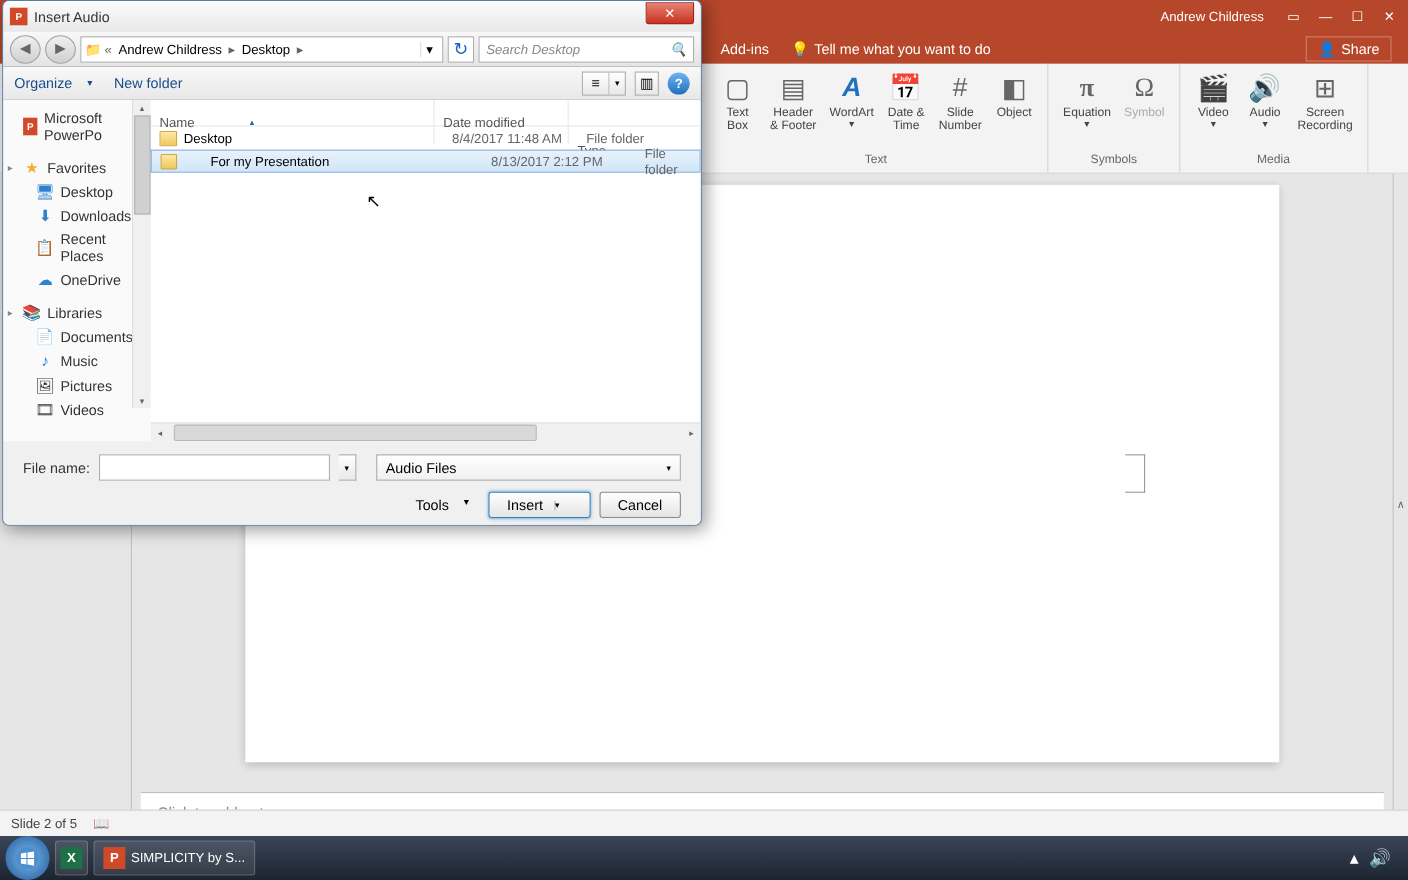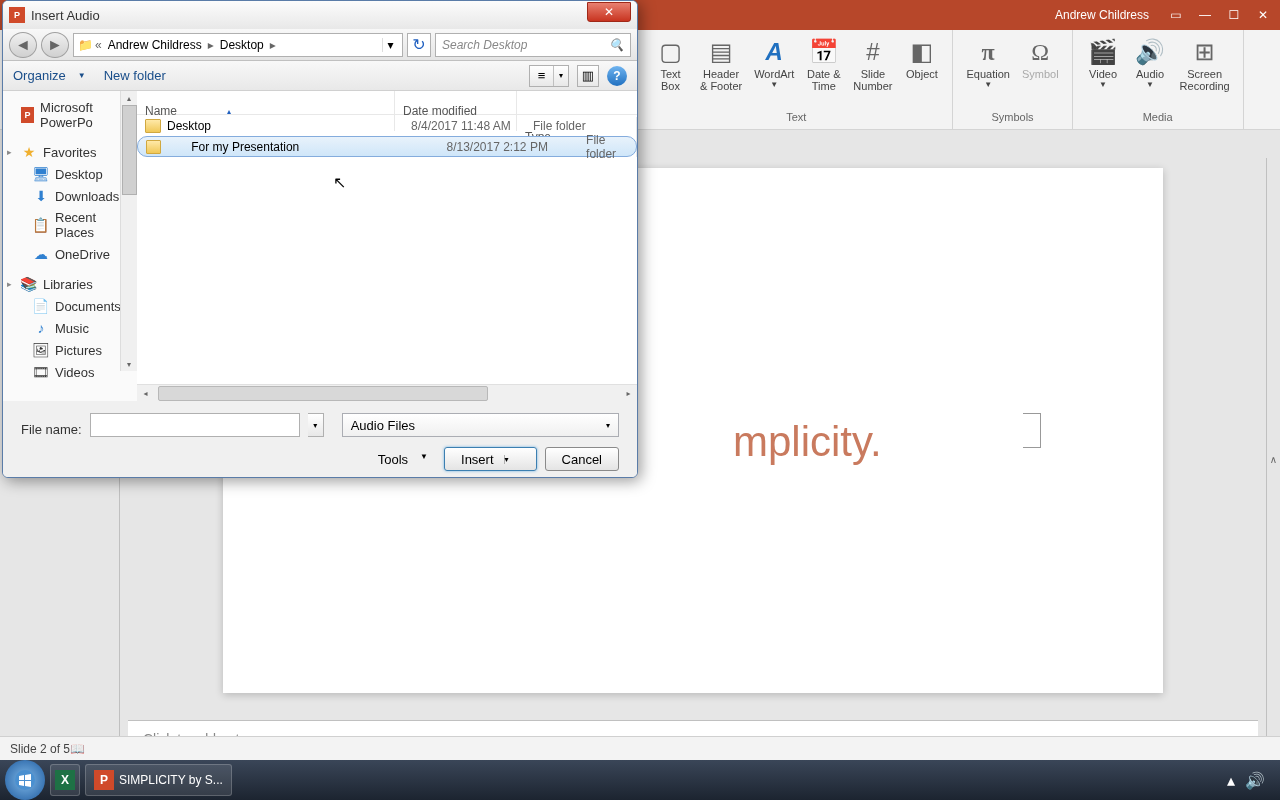--- a/index.html
+++ b/index.html
@@ -134,6 +134,19 @@
     </div>
   </div>
 
+  <div class="ppt-ribbon-bar">
+    <div class="ribbon-tabs">
+      <span>Add-ins</span>
+      <span class="tell-me">
+        <span>💡</span>
+        <span>Tell me what you want to do</span>
+      </span>
+    </div>
+    <div class="share-btn">
+      <span>👤</span>
+      <span>Share</span>
+    </div>
+  </div>
 
   <div class="ppt-ribbon">
     <div class="ribbon-group">

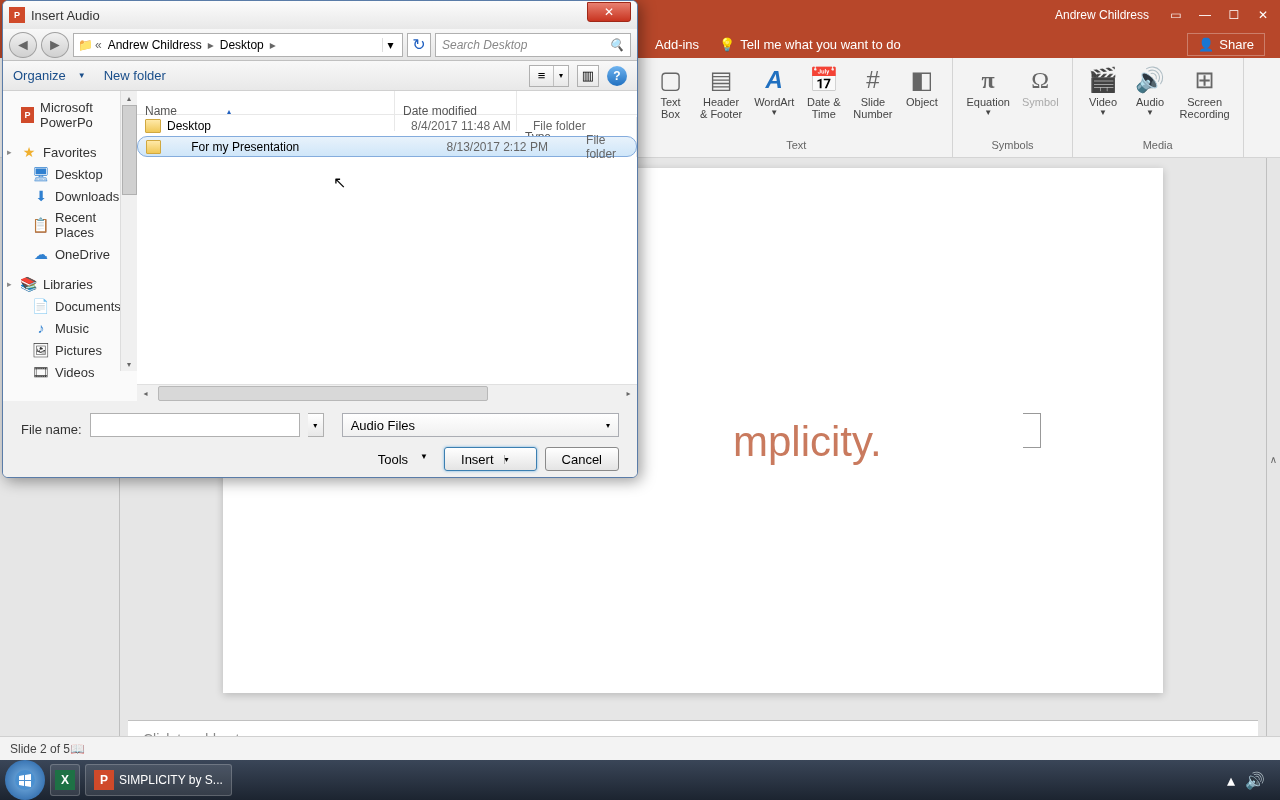--- a/index.html
+++ b/index.html
@@ -93,7 +93,7 @@
     
     .file-rows { flex: 1; position: relative; }
     .file-row { height: 21px; display: flex; align-items: center; font-size: 12px; padding-left: 8px; }
-    .file-row.selected { background: linear-gradient(#e8f2fb, #cfe6f9); border: 1px solid #84acdd; border-radius: 10px; gap: 24px; }
+    .file-row.selected { background: linear-gradient(#e8f2fb, #cfe6f9); border: 1px solid #84acdd; border-radius: 0; gap: 24px; }
     .folder-icon { width: 16px; height: 14px; background: linear-gradient(#ffe9a8, #f0c858); border-radius: 1px; margin-right: 6px; border: 1px solid #d0a840; }
     .fr-name { width: 244px; }
     .fr-date { width: 122px; color: #666; }

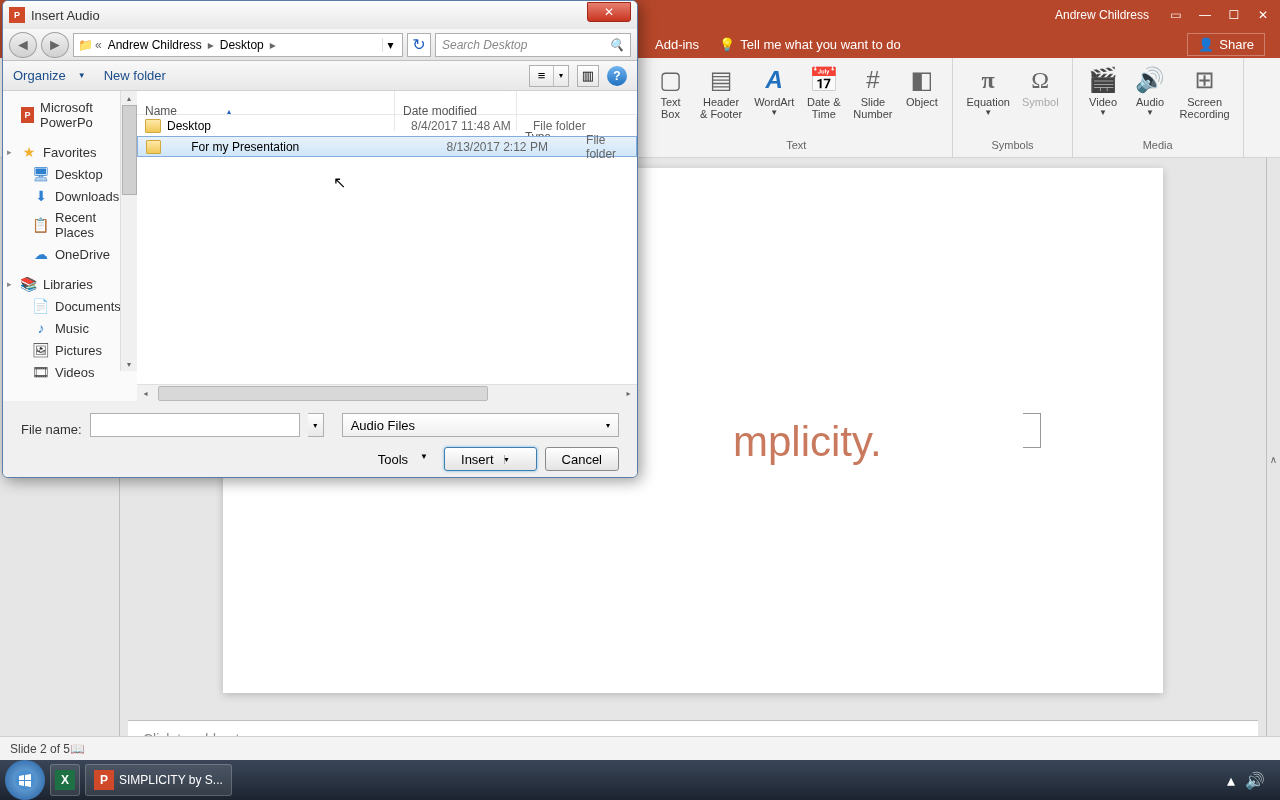--- a/index.html
+++ b/index.html
@@ -106,7 +106,7 @@
     .hscroll-thumb { position: absolute; left: 4px; width: 330px; height: 15px; top: 1px; background: #d8d8d8; border: 1px solid #b8b8b8; border-radius: 2px; }
     
     .dlg-footer { padding: 12px 18px; background: #f0f0f0; }
-    .footer-row1 { display: flex; align-items: flex-end; gap: 8px; margin-bottom: 10px; }
+    .footer-row1 { display: flex; align-items: center; gap: 8px; margin-bottom: 10px; }
     .fn-label { font-size: 13px; color: #333; }
     .fn-input { width: 210px; height: 24px; border: 1px solid #b0b0b0; background: #fff; }
     .fn-dd { width: 16px; height: 24px; border: 1px solid #b0b0b0; border-left: none; background: linear-gradient(#fff,#e8e8e8); display: flex; align-items: center; justify-content: center; font-size: 8px; }

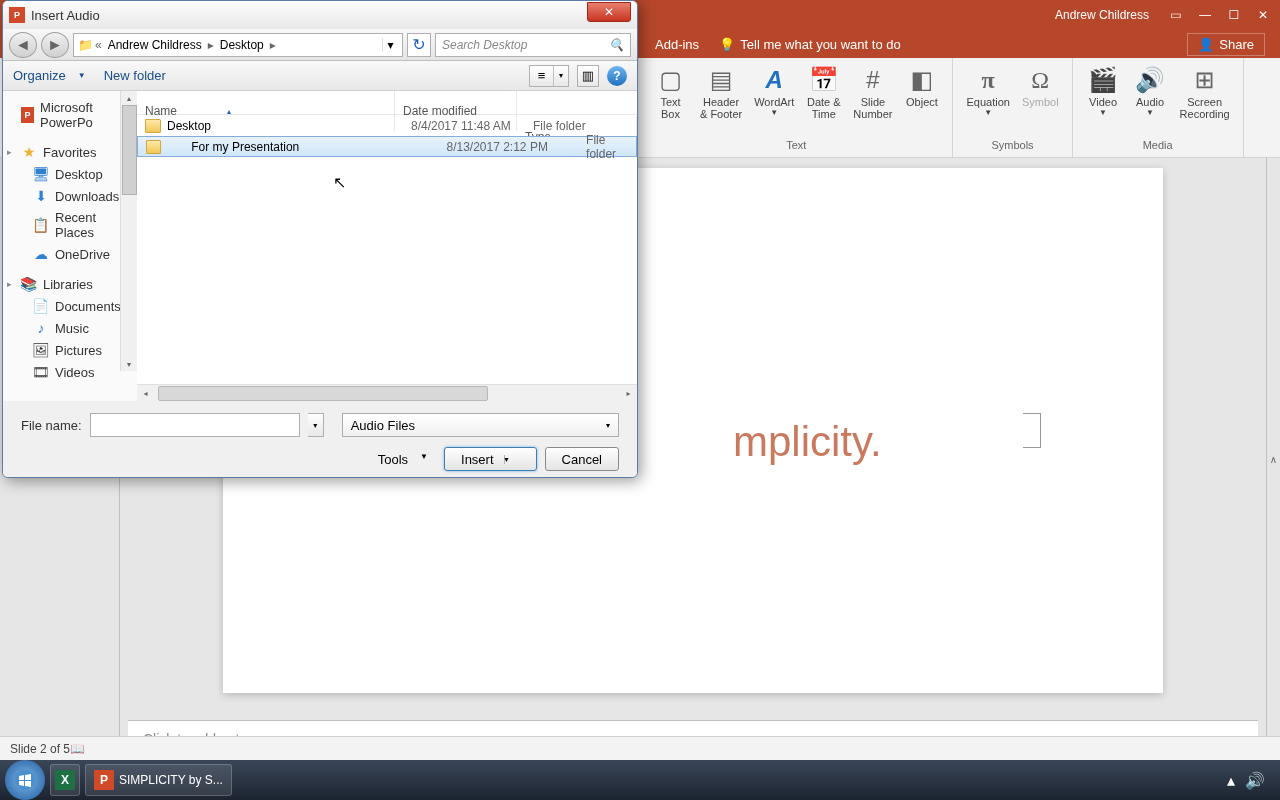--- a/index.html
+++ b/index.html
@@ -224,7 +224,6 @@
     <div class="slide-area">
       <div class="slide-canvas">
         <div class="slide">
-          <div class="slide-text">mplicity.</div>
           <div class="text-handle"></div>
         </div>
       </div>

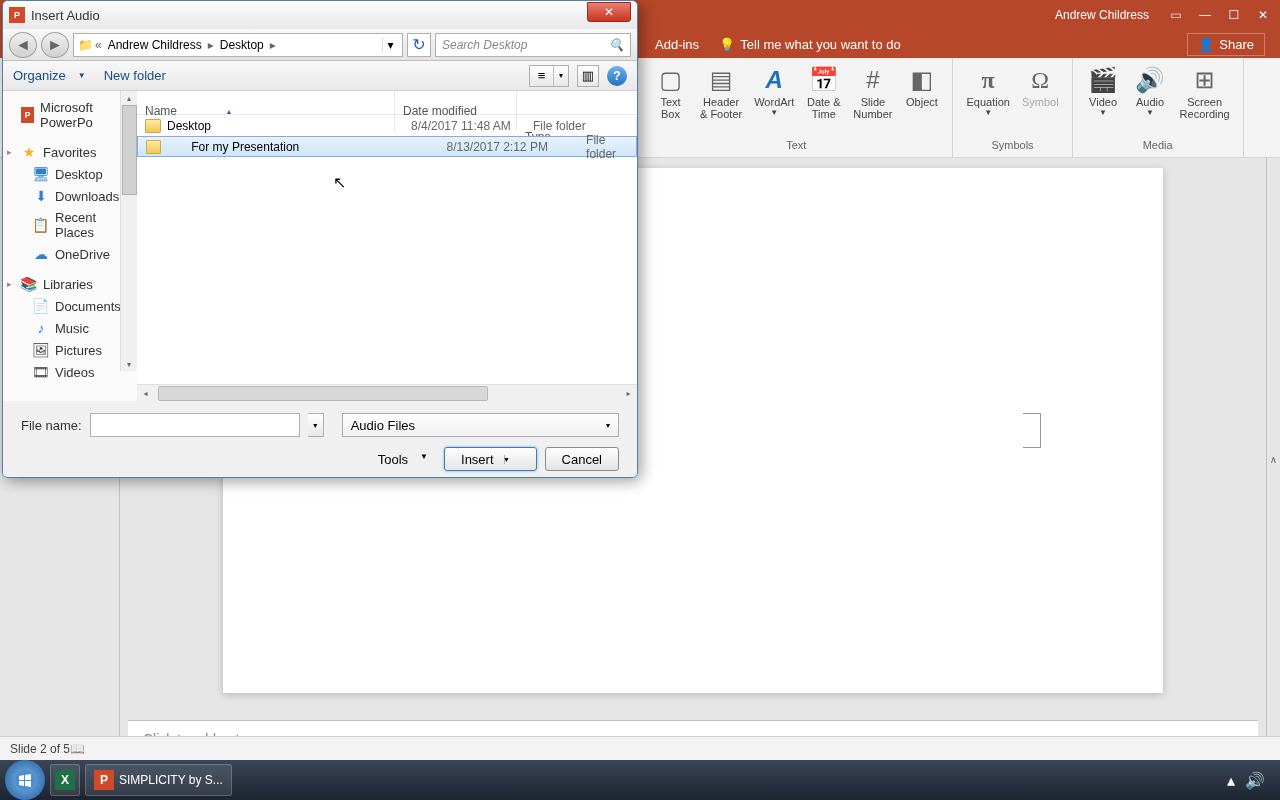--- a/index.html
+++ b/index.html
@@ -36,7 +36,7 @@
     .collapse-btn { width: 14px; background: #e6e6e6; border-left: 1px solid #c0c0c0; display: flex; align-items: center; justify-content: center; color: #666; font-size: 10px; }
     
     .ppt-statusbar { position: absolute; bottom: 40px; left: 0; right: 0; height: 24px; background: #f3f3f3; border-top: 1px solid #d0d0d0; display: flex; align-items: center; padding: 0 10px; font-size: 12px; color: #444; }
-    .status-left { flex: 1; display: flex; align-items: center; }
+    .status-left { flex: 1; display: flex; gap: 15px; align-items: center; }
     .status-right { display: flex; gap: 12px; align-items: center; }
     .view-btns { display: flex; gap: 2px; }
     .view-btn { width: 20px; height: 18px; border: 1px solid #ccc; background: #fff; }

